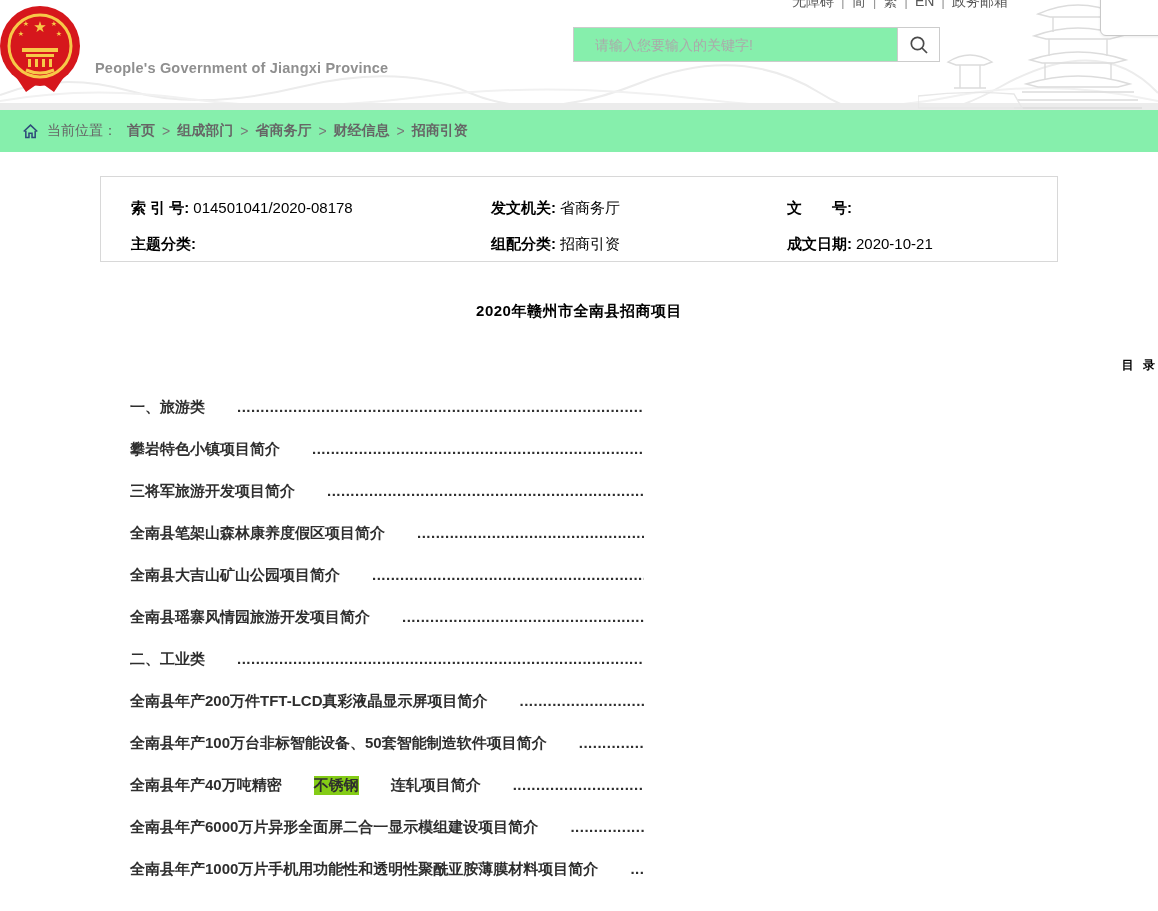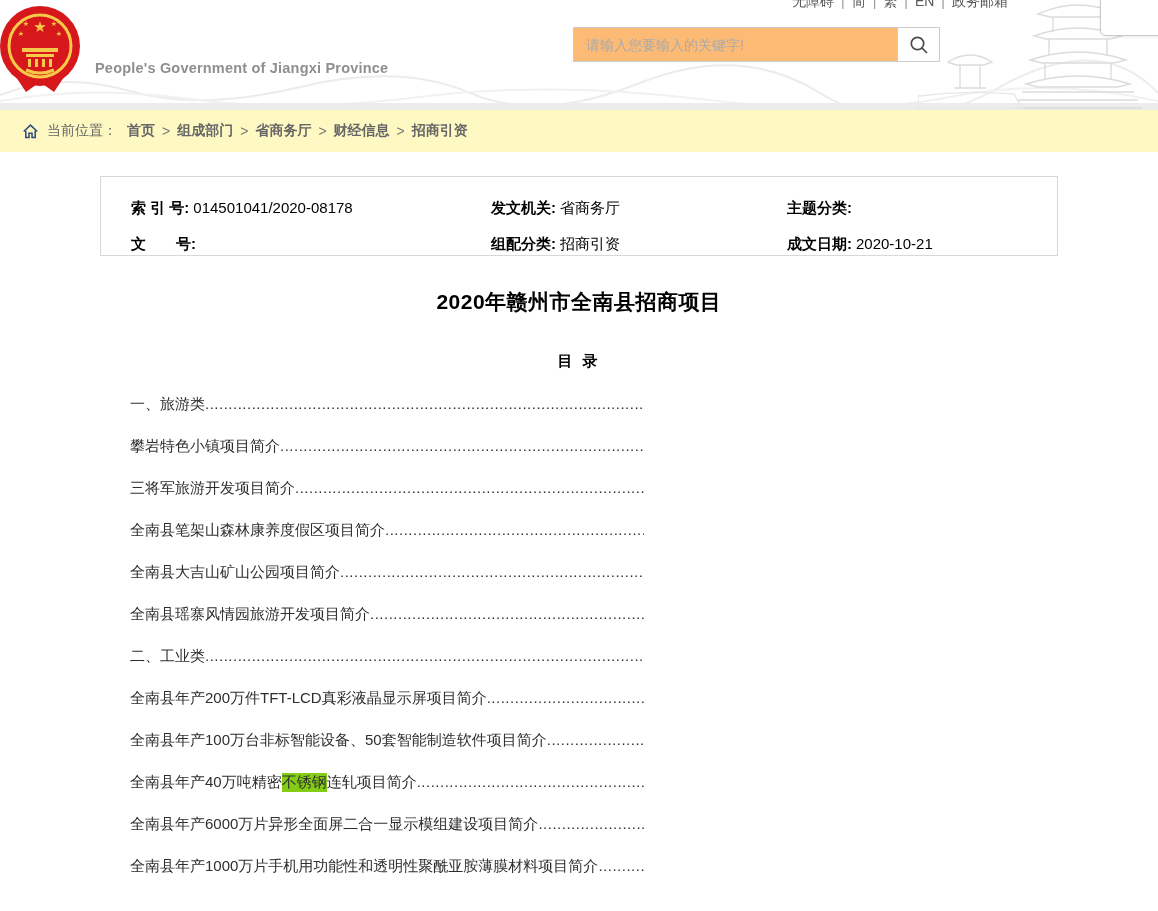--- a/index.html
+++ b/index.html
@@ -23,7 +23,7 @@
   .top-links .dv { color:#999; margin:0 7px; }
 
   .searchbar { position:absolute; left:573px; top:27px; width:367px; height:35px; z-index:3;
-    border:1px solid #ccc; background:#fdba74; display:flex; align-items:stretch; }
+    border:1px solid #ccc; background:#86efac; display:flex; align-items:stretch;padding-left:9px; }
   .searchbar input { flex:1; border:none; outline:none; padding:0 12px; font-size:14px;
     color:#333; background:transparent; font-family:inherit; }
   .searchbar input::placeholder { color:#aaa; }

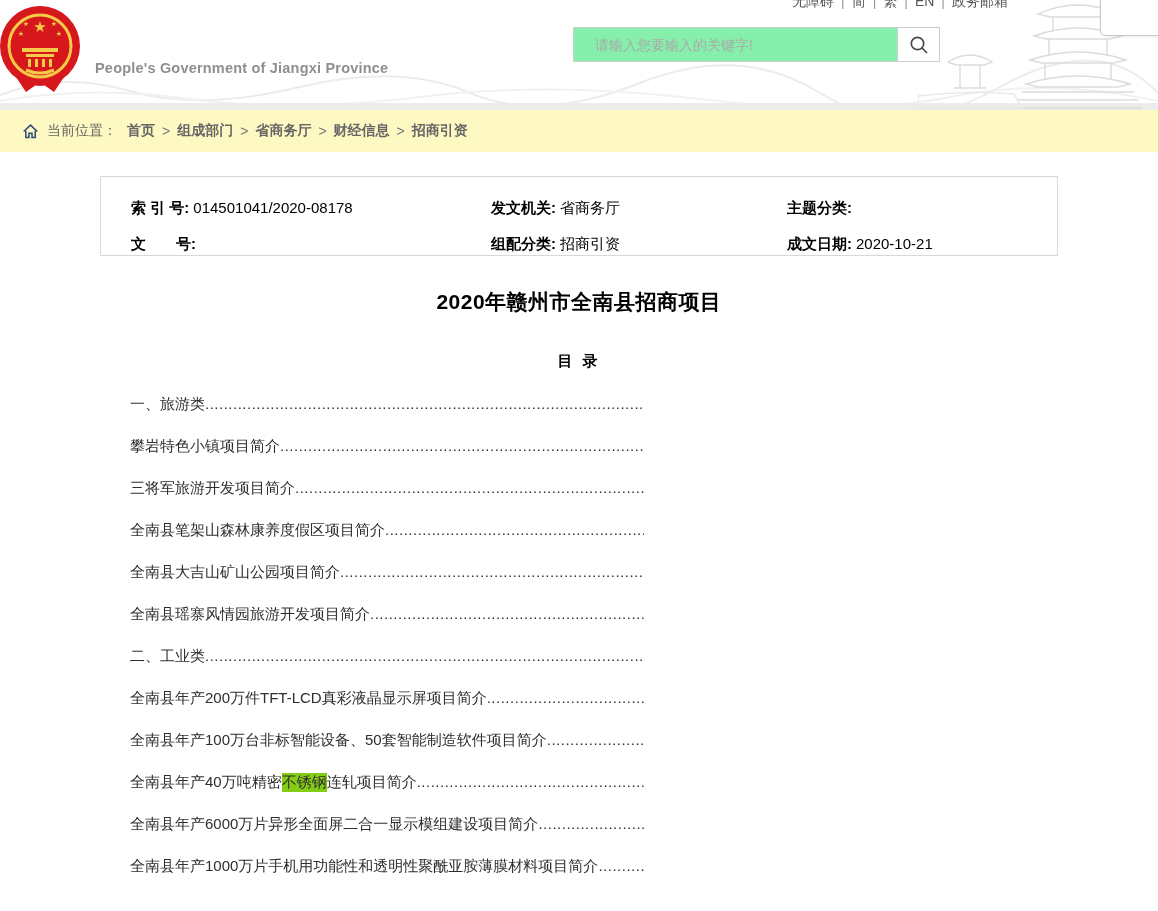--- a/index.html
+++ b/index.html
@@ -37,7 +37,7 @@
   
   .band { width:100%; height:7px; background:#ececec; }
   .crumb-row { height:42px; display:flex; align-items:center; padding-left:22px;
-    font-size:14px; color:#666; background:#fef9c3; }
+    font-size:14px; color:#666; background:#86efac; }
   .crumb-row .home-ic { margin-right:8px; display:flex; align-items:center; }
   .crumb-label { margin-right:10px; }
   .crumb-item { color:#666; cursor:pointer;font-weight:bold; }

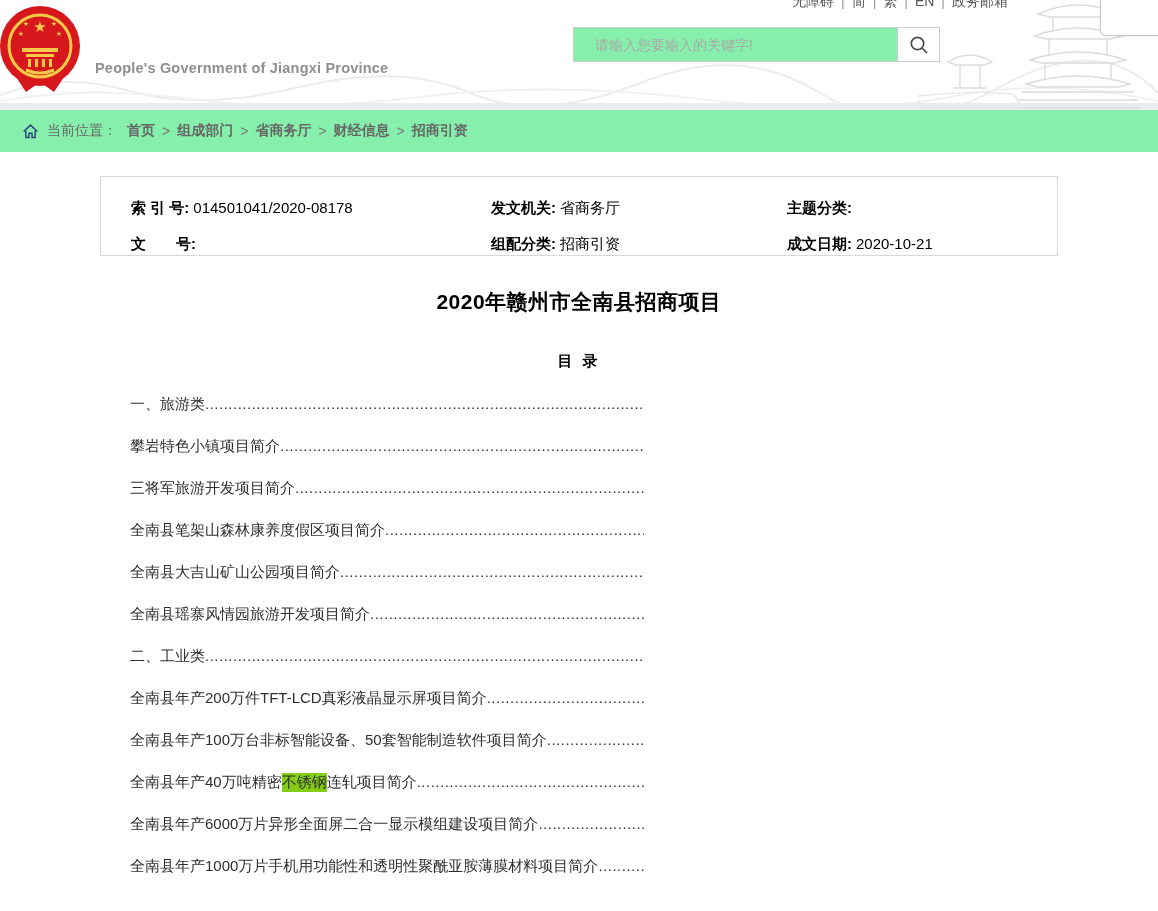--- a/index.html
+++ b/index.html
@@ -45,7 +45,7 @@
 
   
   .meta-box { width:958px; margin:24px auto 0 100px; border:1px solid #d8d8d8;
-    padding:22px 0 0 30px; background:#fff; }
+    padding:22px 0 6px 30px; background:#fff; }
   .meta-grid { display:grid; grid-template-columns:360px 296px 1fr; row-gap:16px; }
   .meta-cell { font-size:15px; color:#000; height:20px; white-space:nowrap; }
   .meta-cell b { font-weight:700; margin-right:4px; }

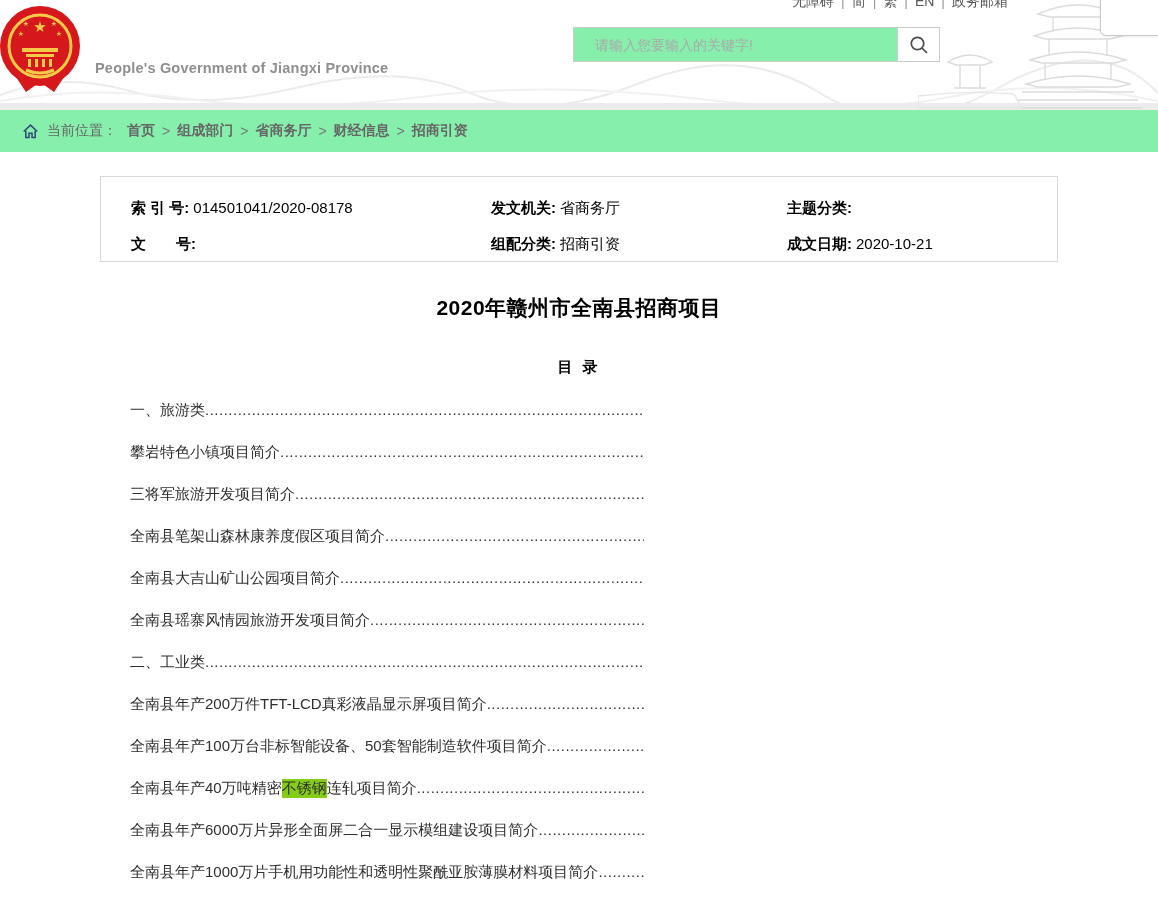--- a/index.html
+++ b/index.html
@@ -155,10 +155,10 @@
       <b>发文机关:</b><span>省商务厅</span>
     </div>
     <div class="meta-cell">
+      <b>文　　号:</b><span></span>
+    </div>
+    <div class="meta-cell">
       <b>主题分类:</b><span></span>
-    </div>
-    <div class="meta-cell">
-      <b>文　　号:</b><span></span>
     </div>
     <div class="meta-cell">
       <b>组配分类:</b><span>招商引资</span>

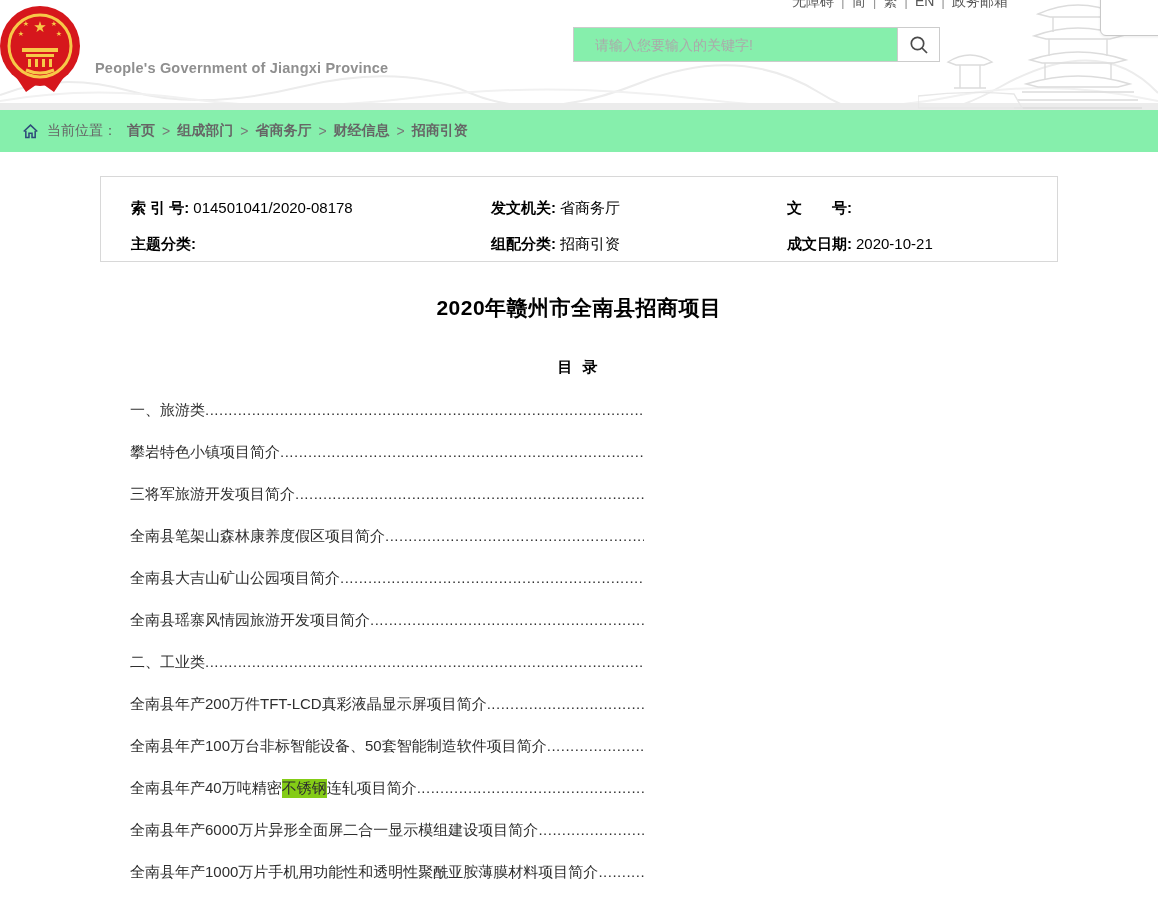--- a/index.html
+++ b/index.html
@@ -51,7 +51,7 @@
   .meta-cell b { font-weight:700; margin-right:4px; }
 
   
-  .doc-title { margin-top:32px; text-align:center; font-size:21px; font-weight:700;
+  .doc-title { margin-top:40px; text-align:center; font-size:15px; font-weight:700;
     color:#000; letter-spacing:0.5px; }
   .toc-heading { margin-top:36px; text-align:center; font-size:15px; font-weight:700;
     color:#000; letter-spacing:3px; }

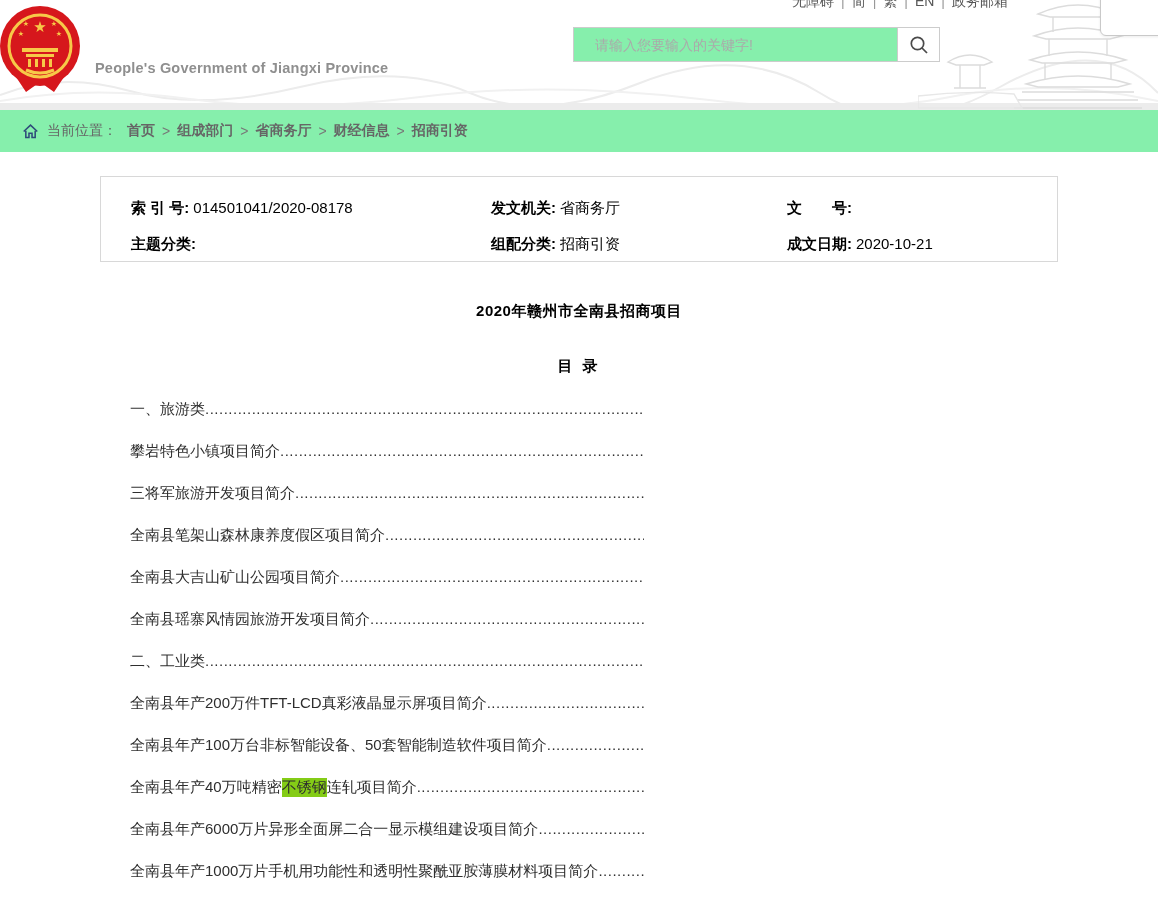--- a/index.html
+++ b/index.html
@@ -53,7 +53,7 @@
   
   .doc-title { margin-top:40px; text-align:center; font-size:15px; font-weight:700;
     color:#000; letter-spacing:0.5px; }
-  .toc-heading { margin-top:36px; text-align:center; font-size:15px; font-weight:700;
+  .toc-heading { margin-top:36px; text-align:right; font-size:12px; font-weight:700;
     color:#000; letter-spacing:3px; }
   .toc { margin:24px 0 0 130px; width:514px; }
   .toc-row { display:flex; align-items:baseline; height:20px; margin-bottom:22px;

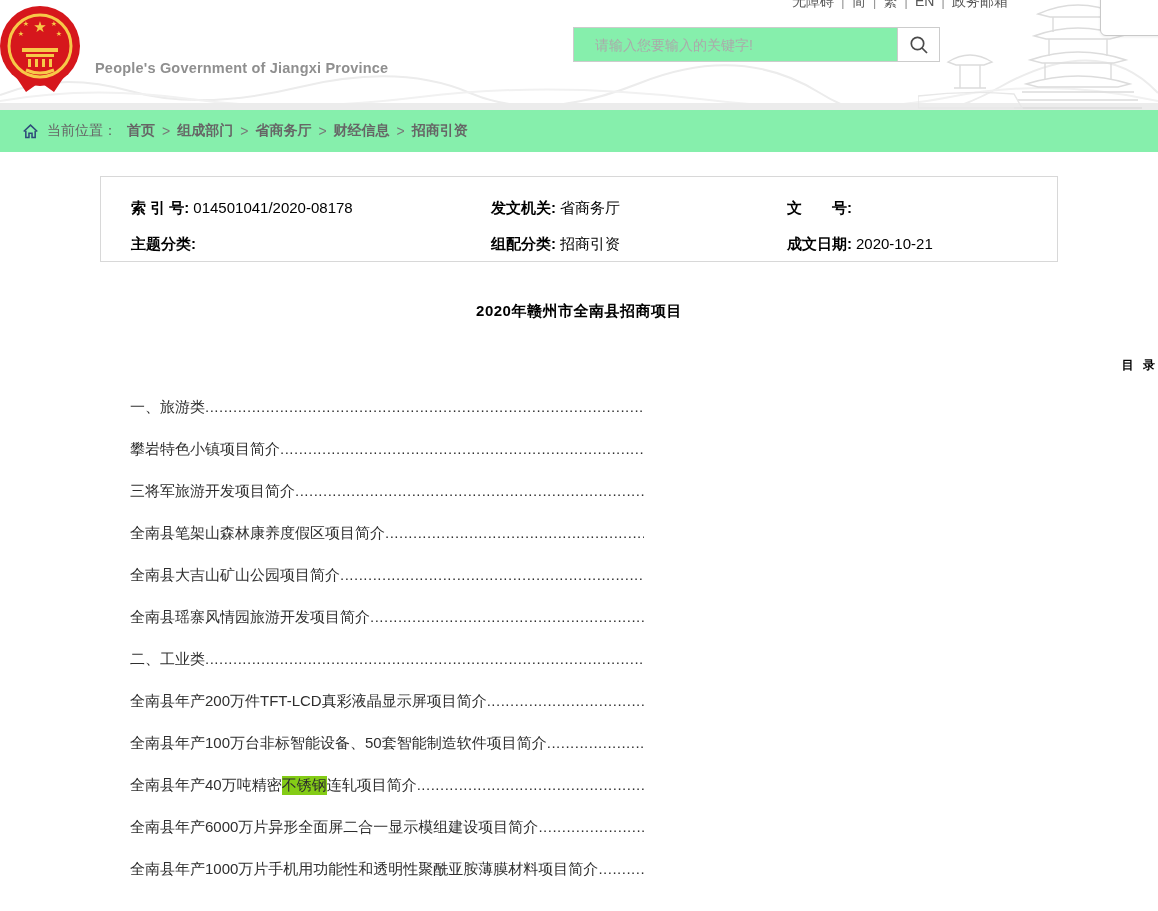--- a/index.html
+++ b/index.html
@@ -57,7 +57,7 @@
     color:#000; letter-spacing:3px; }
   .toc { margin:24px 0 0 130px; width:514px; }
   .toc-row { display:flex; align-items:baseline; height:20px; margin-bottom:22px;
-    font-size:15px; font-weight:400; color:#2e2e2e; white-space:nowrap; }
+    font-size:15px; font-weight:700; color:#2e2e2e; white-space:nowrap;gap:32px; }
   .toc-leader { flex:1; overflow:hidden; letter-spacing:0.5px; }
   .hl { background:#84cc16; }
 </style>

